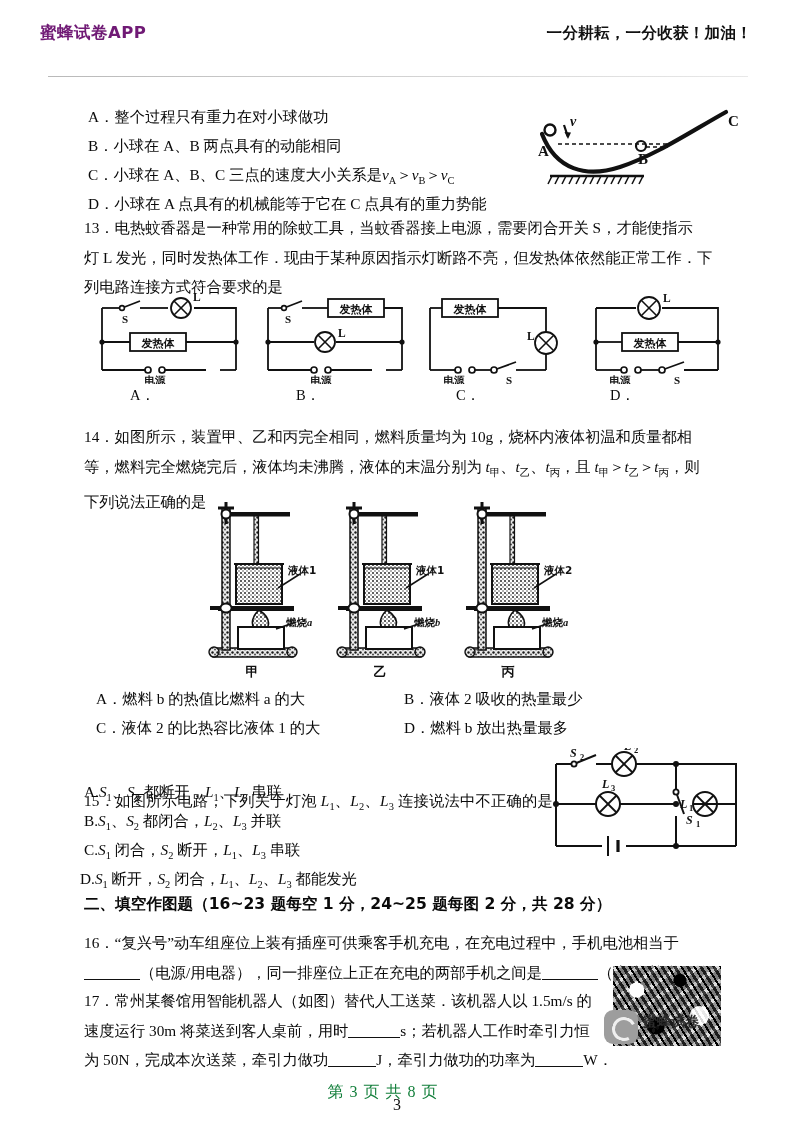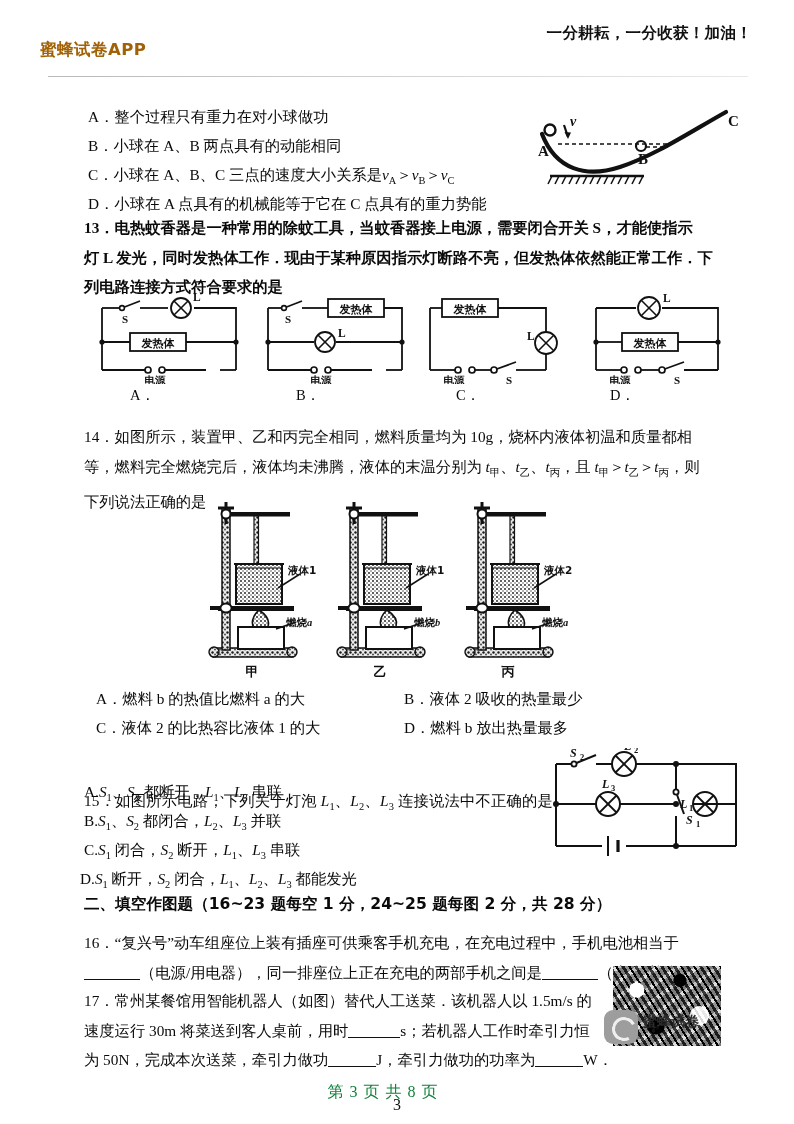--- a/index.html
+++ b/index.html
@@ -23,8 +23,7 @@
     position: absolute; left: 40px; top: 0;
     font-family: "DejaVu Sans", "Liberation Sans", sans-serif;
     font-weight: bold; font-size: 16.5px; letter-spacing: .5px;
-    color: #a16207;
-    margin-top: 17px;
+    color: #701a75;
   }
   .hdr-right {
     position: absolute; right: 42px; top: 1px;

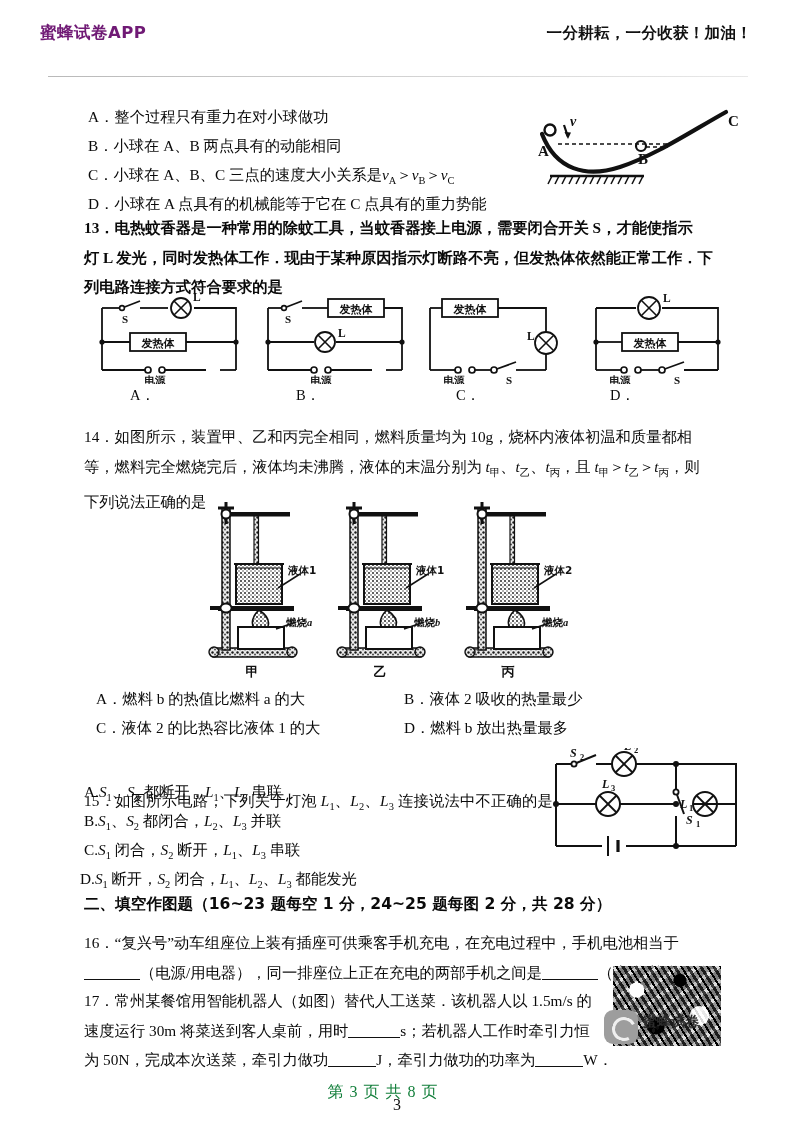--- a/index.html
+++ b/index.html
@@ -182,7 +182,7 @@
     </svg>
   </div>
 
-  <div class="qbody" style="left:84px; top:213px; width:630px;font-weight:bold;">
+  <div class="qbody" style="left:84px; top:213px; width:630px;">
     <div><span>13．</span><span>电热蚊香器是一种常用的除蚊工具，当蚊香器接上电源，需要闭合开关 S，才能使指示</span></div>
     <div>灯 L 发光，同时发热体工作．现由于某种原因指示灯断路不亮，但发热体依然能正常工作．下</div>
     <div>列电路连接方式符合要求的是</div>

